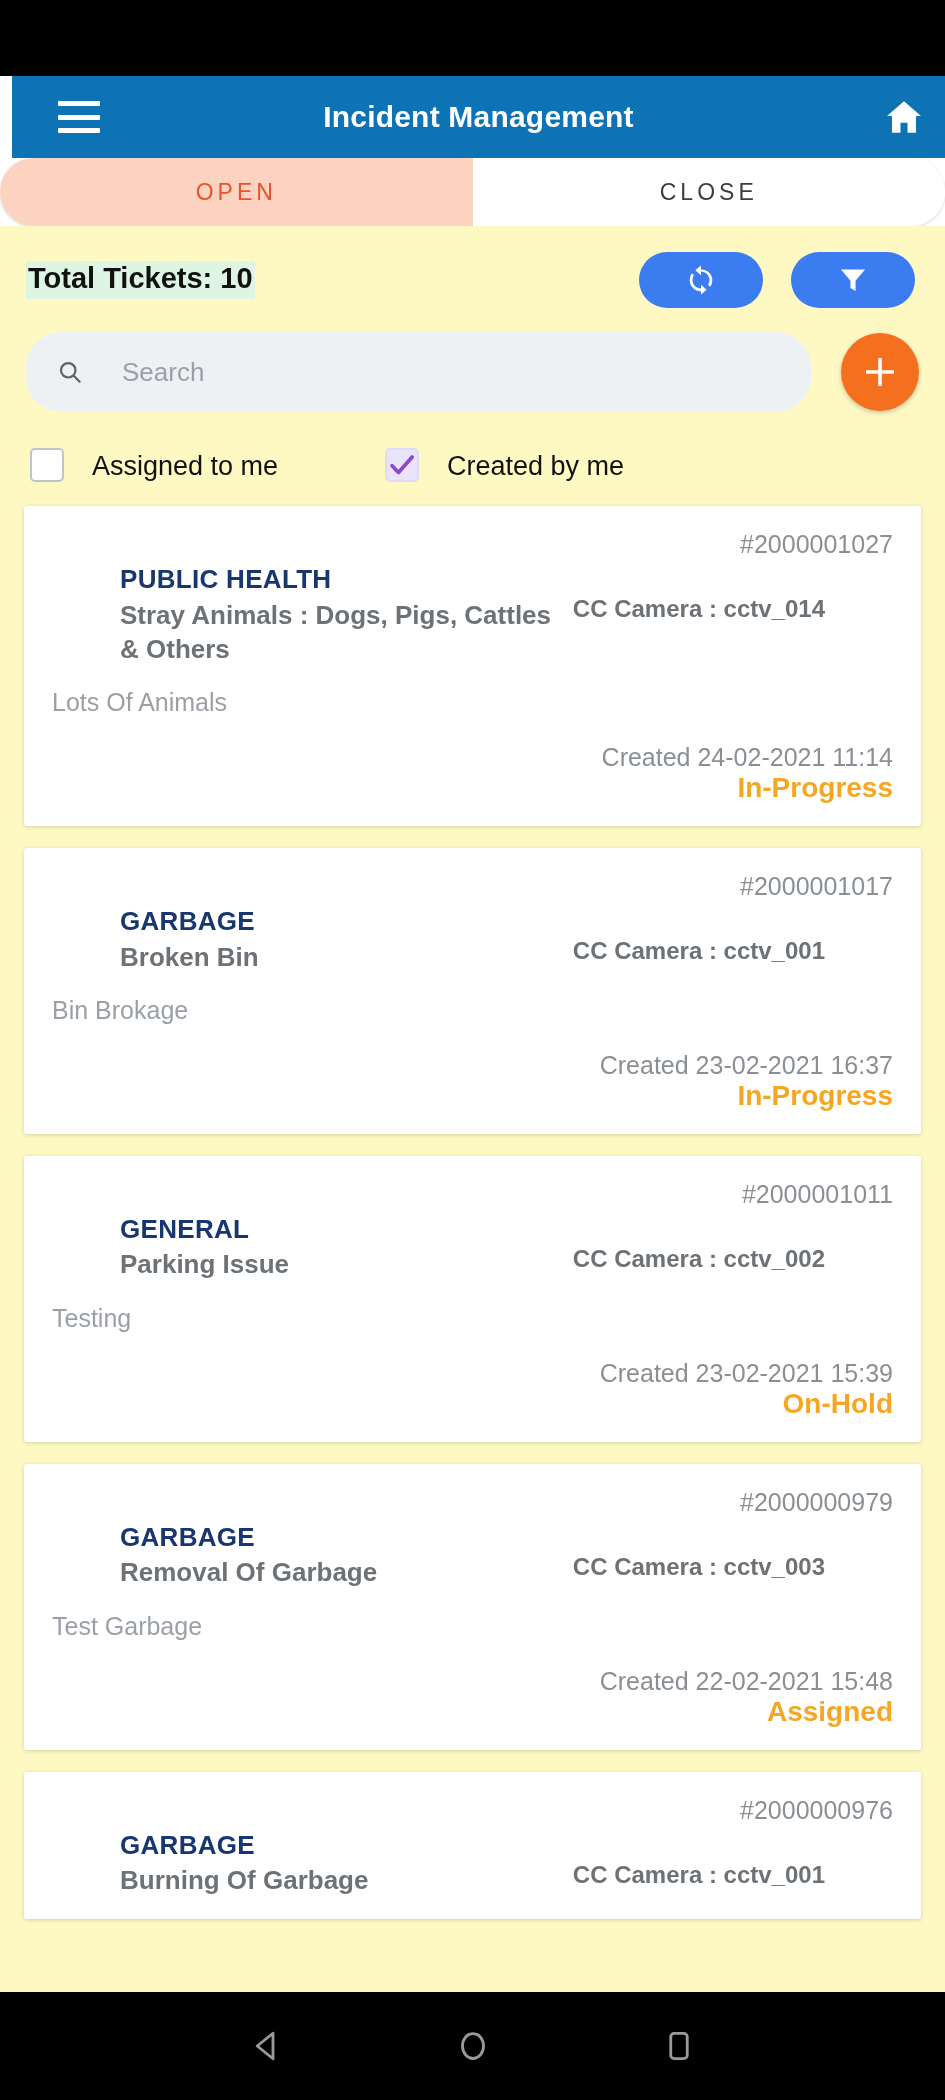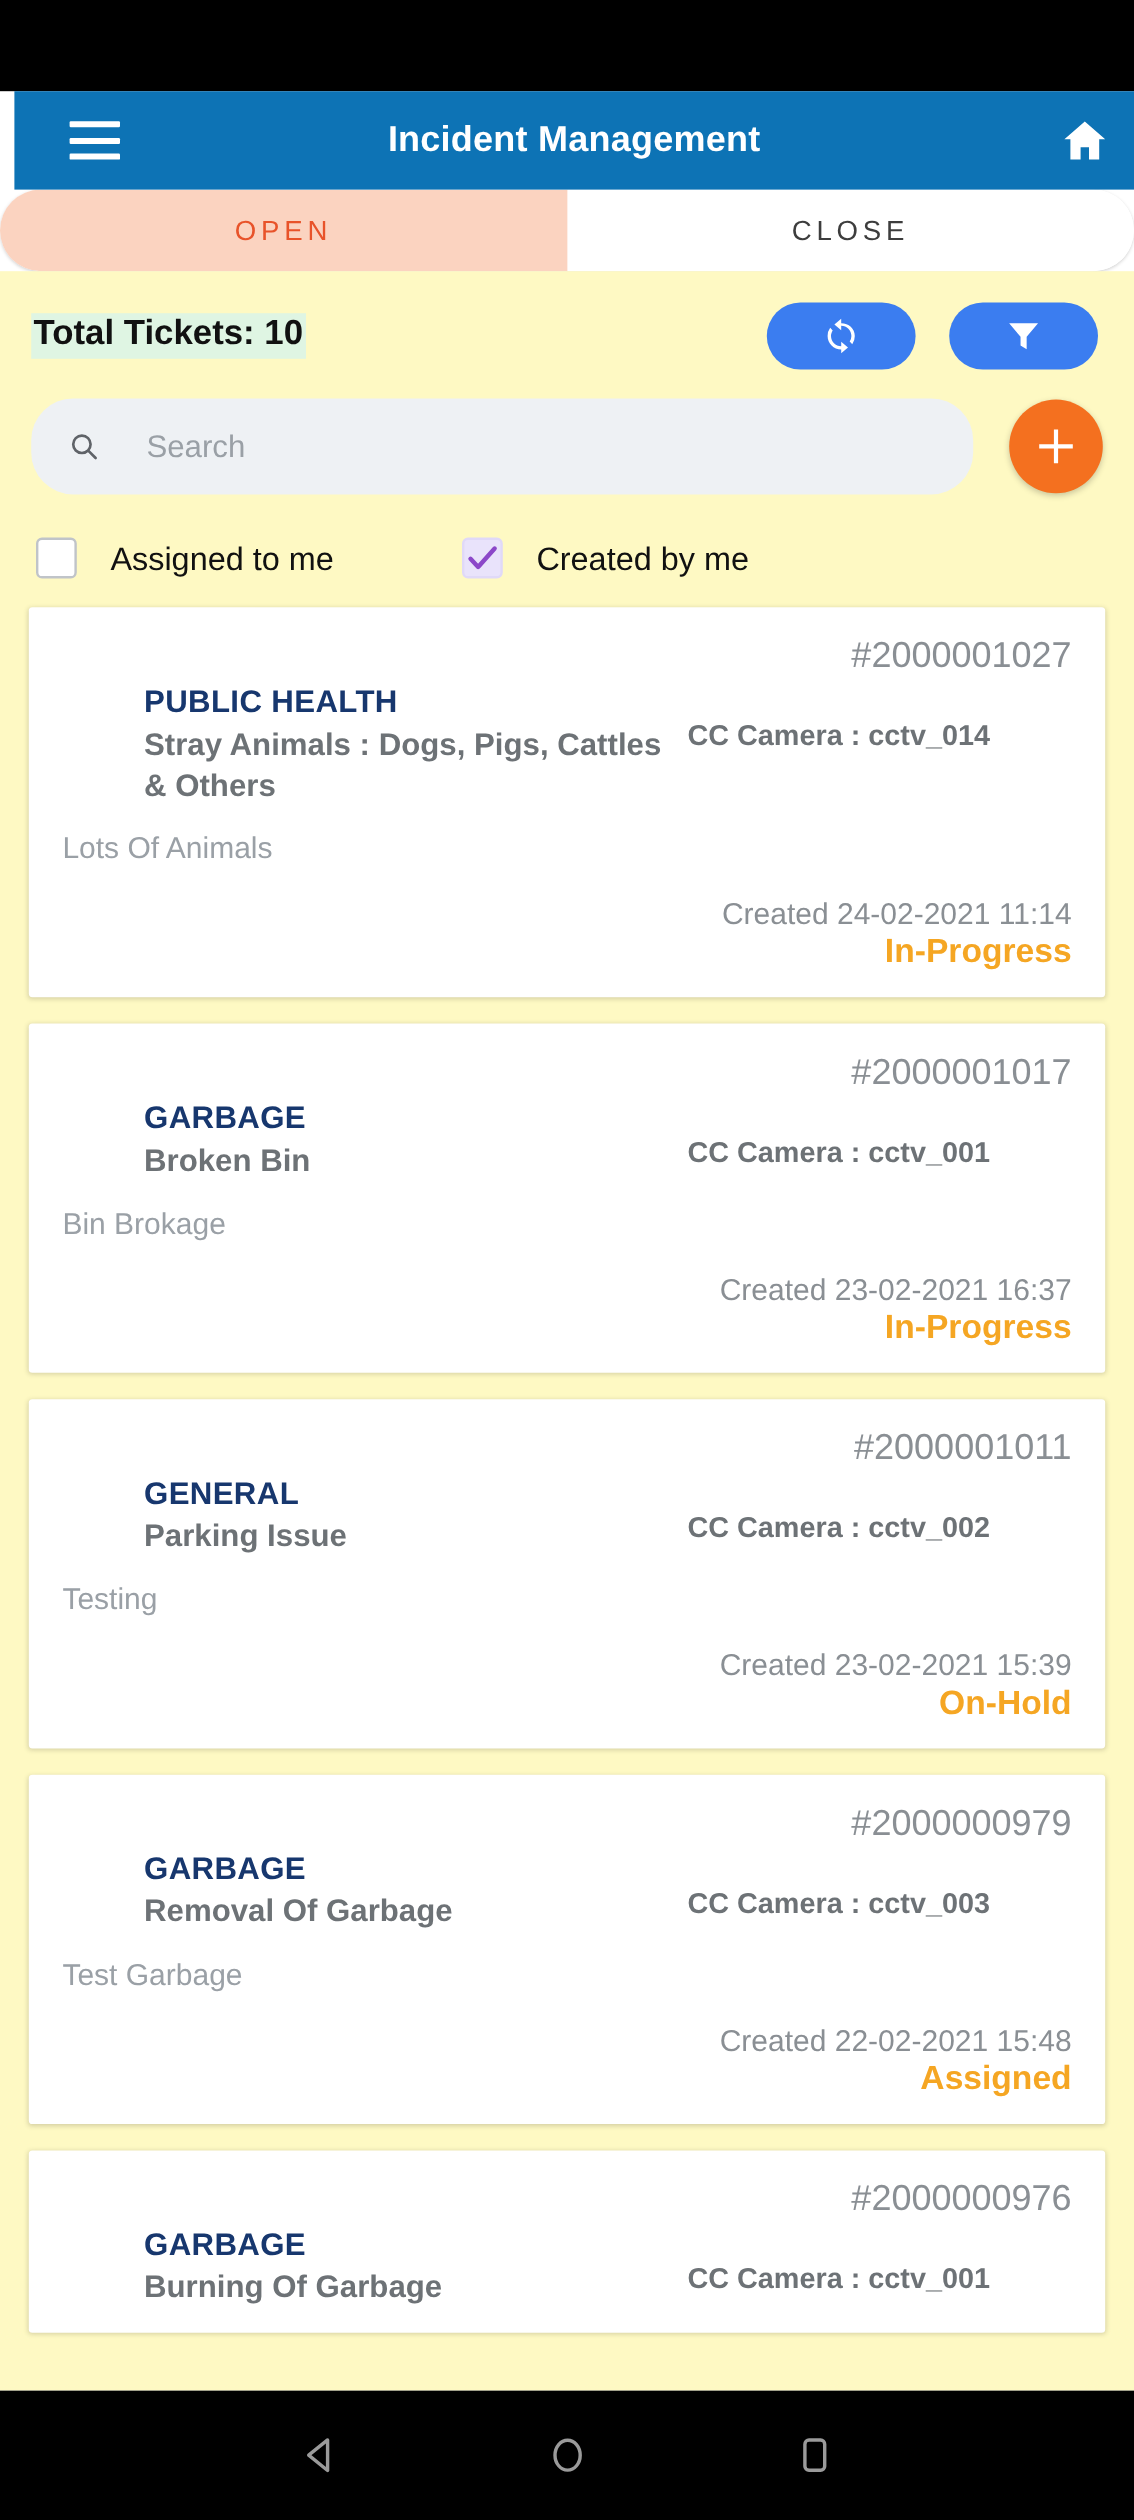--- a/index.html
+++ b/index.html
@@ -243,7 +243,7 @@
     margin-bottom: 4px;
   }
   .tc-id {
-    font-size: 30px;
+    font-size: 25px;
     color: #8a8f94;
     font-weight: 400;
   }

